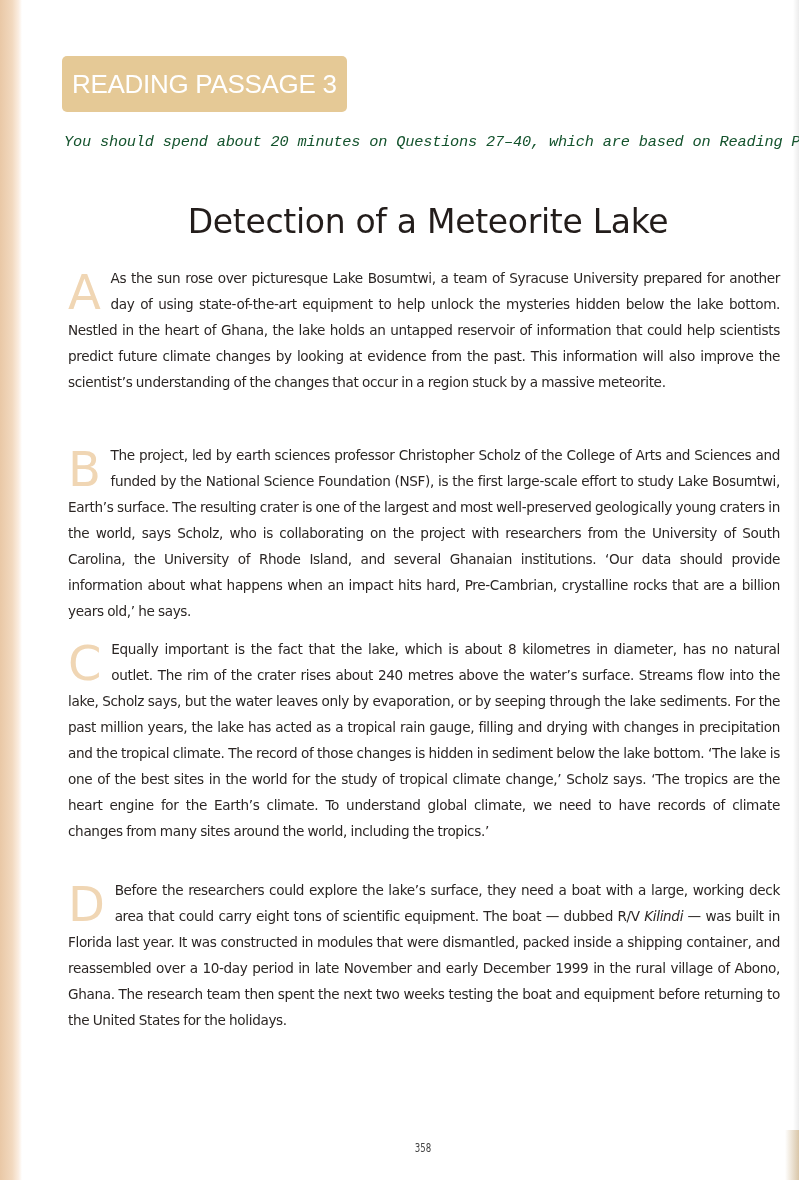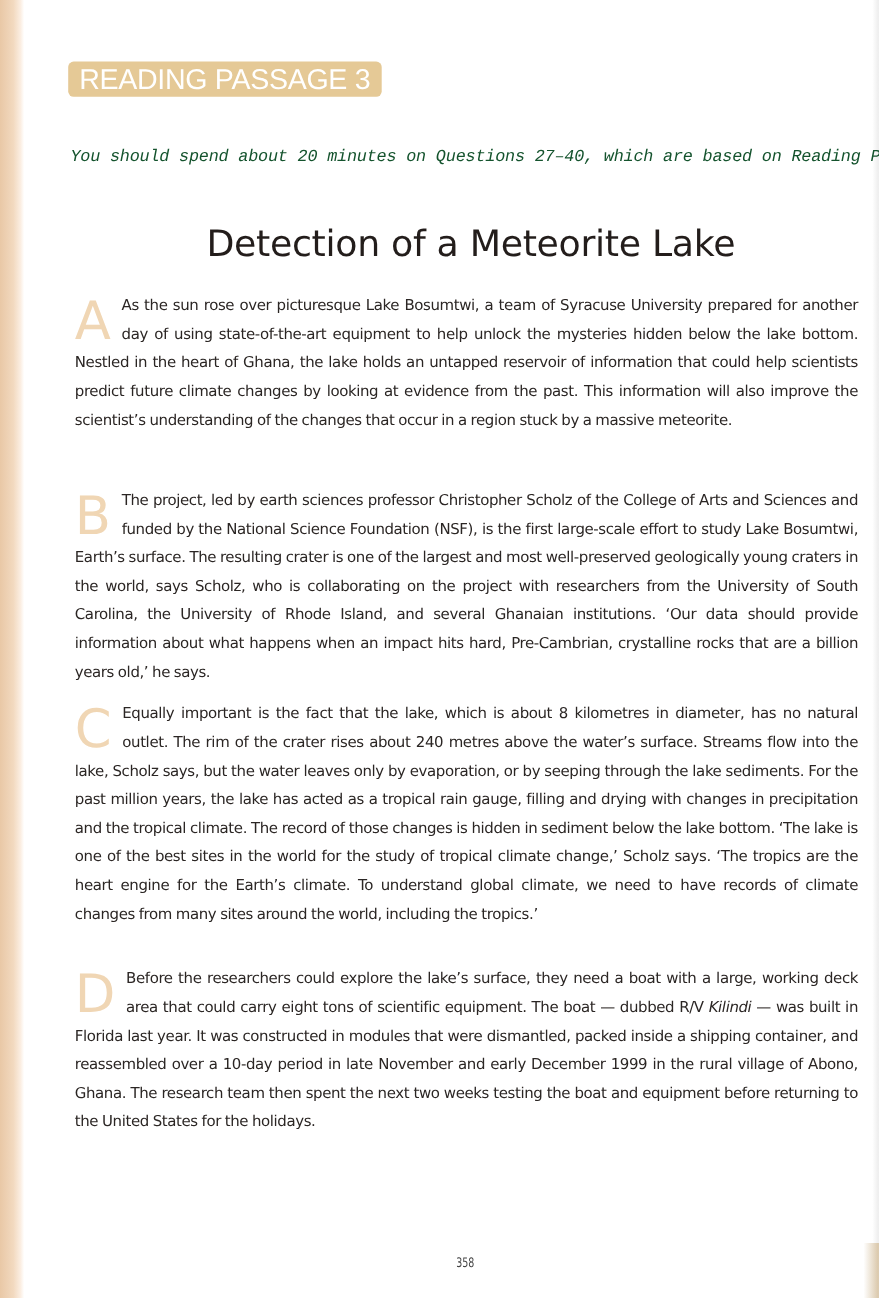--- a/index.html
+++ b/index.html
@@ -23,7 +23,7 @@
     }
     .passage-tag {
       position: absolute; left: 62px; top: 56px;
-      height: 32px; padding: 0 10px;
+      height: 32px; padding: 12px 10px;
       background: #e5c996; border-radius: 5px;
       color: #ffffff;
       font-family: "Liberation Sans", sans-serif;

